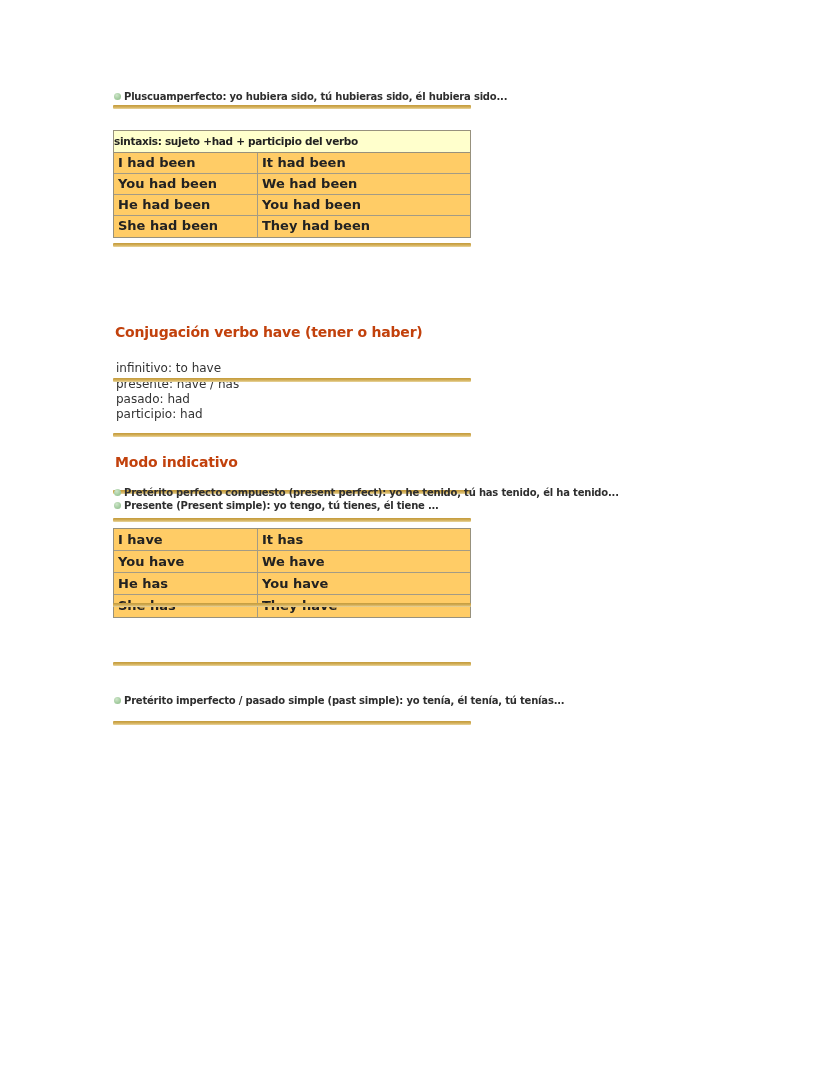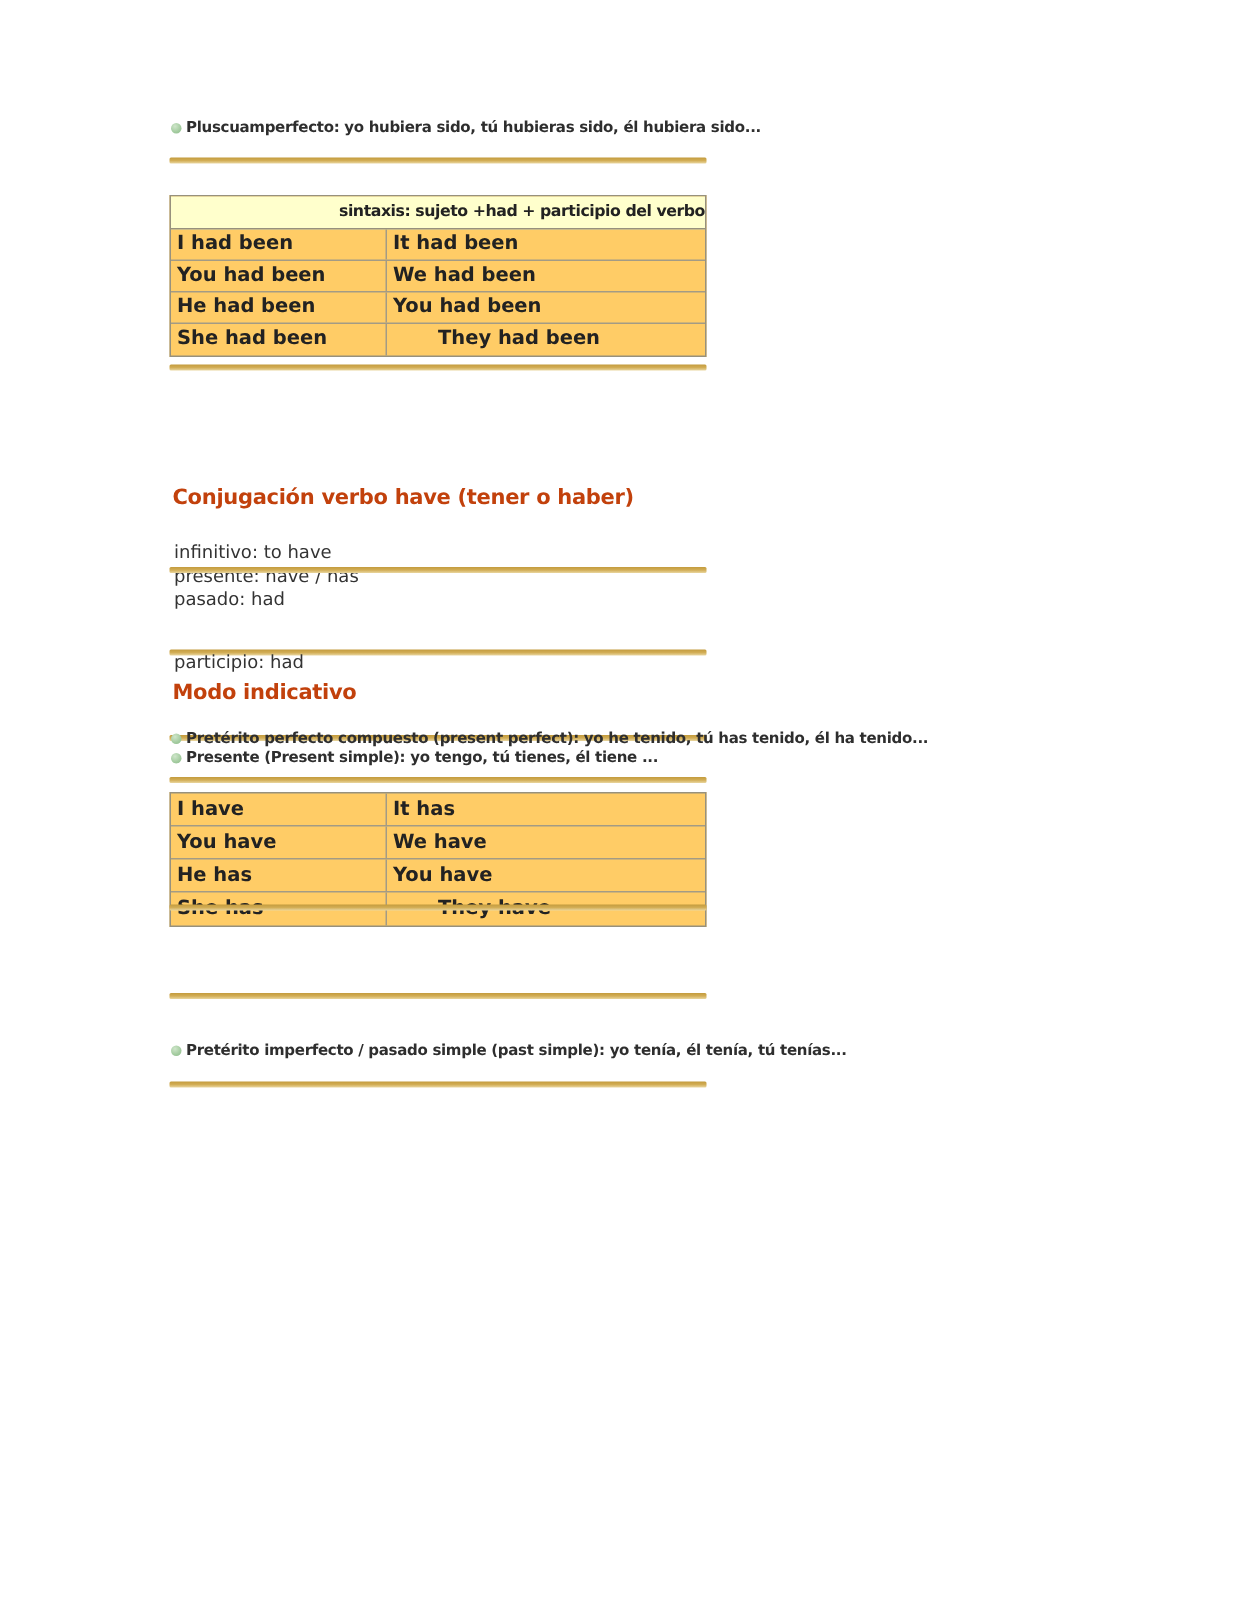--- a/index.html
+++ b/index.html
@@ -63,7 +63,7 @@
 <div class="page">
 
   <div class="goldrule z-behind" style="top:105px;"></div>
-  <div class="bullet-line" style="left:113px;top:79px;">
+  <div class="bullet-line" style="left:113px;top:90px;">
     <span class="dot"></span>
     <span class="btxt">Pluscuamperfecto: yo hubiera sido, tú hubieras sido, él hubiera sido...</span>
   </div>

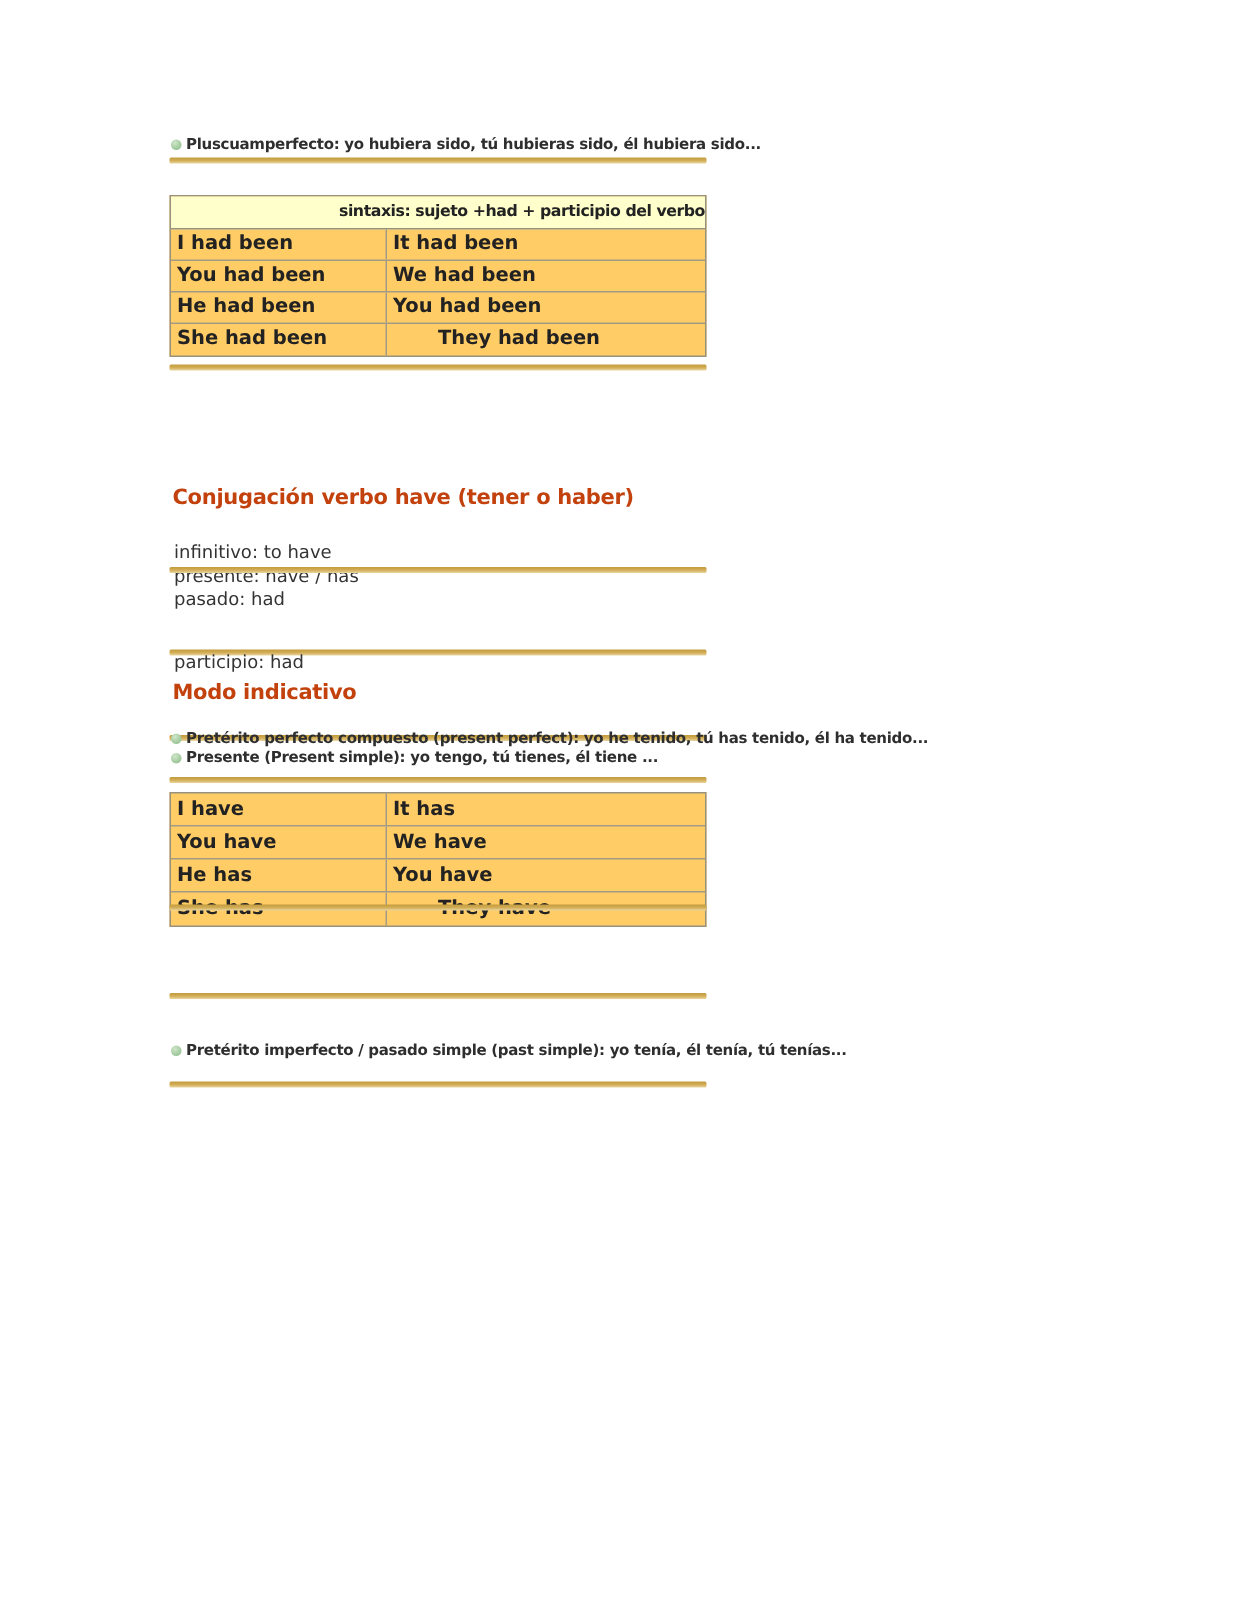--- a/index.html
+++ b/index.html
@@ -43,7 +43,7 @@
   }
   .thead{
     height:21px;line-height:21px;background:#ffffcc;border-bottom:1px solid #97917d;
-    text-align:right;font-size:10.5px;font-weight:bold;color:#222;letter-spacing:-0.3px;
+    text-align:left;font-size:10.5px;font-weight:bold;color:#222;letter-spacing:-0.3px;
     white-space:nowrap;overflow:hidden;
   }
   .trow{display:flex;box-sizing:border-box;border-bottom:1px solid #a39b85;}

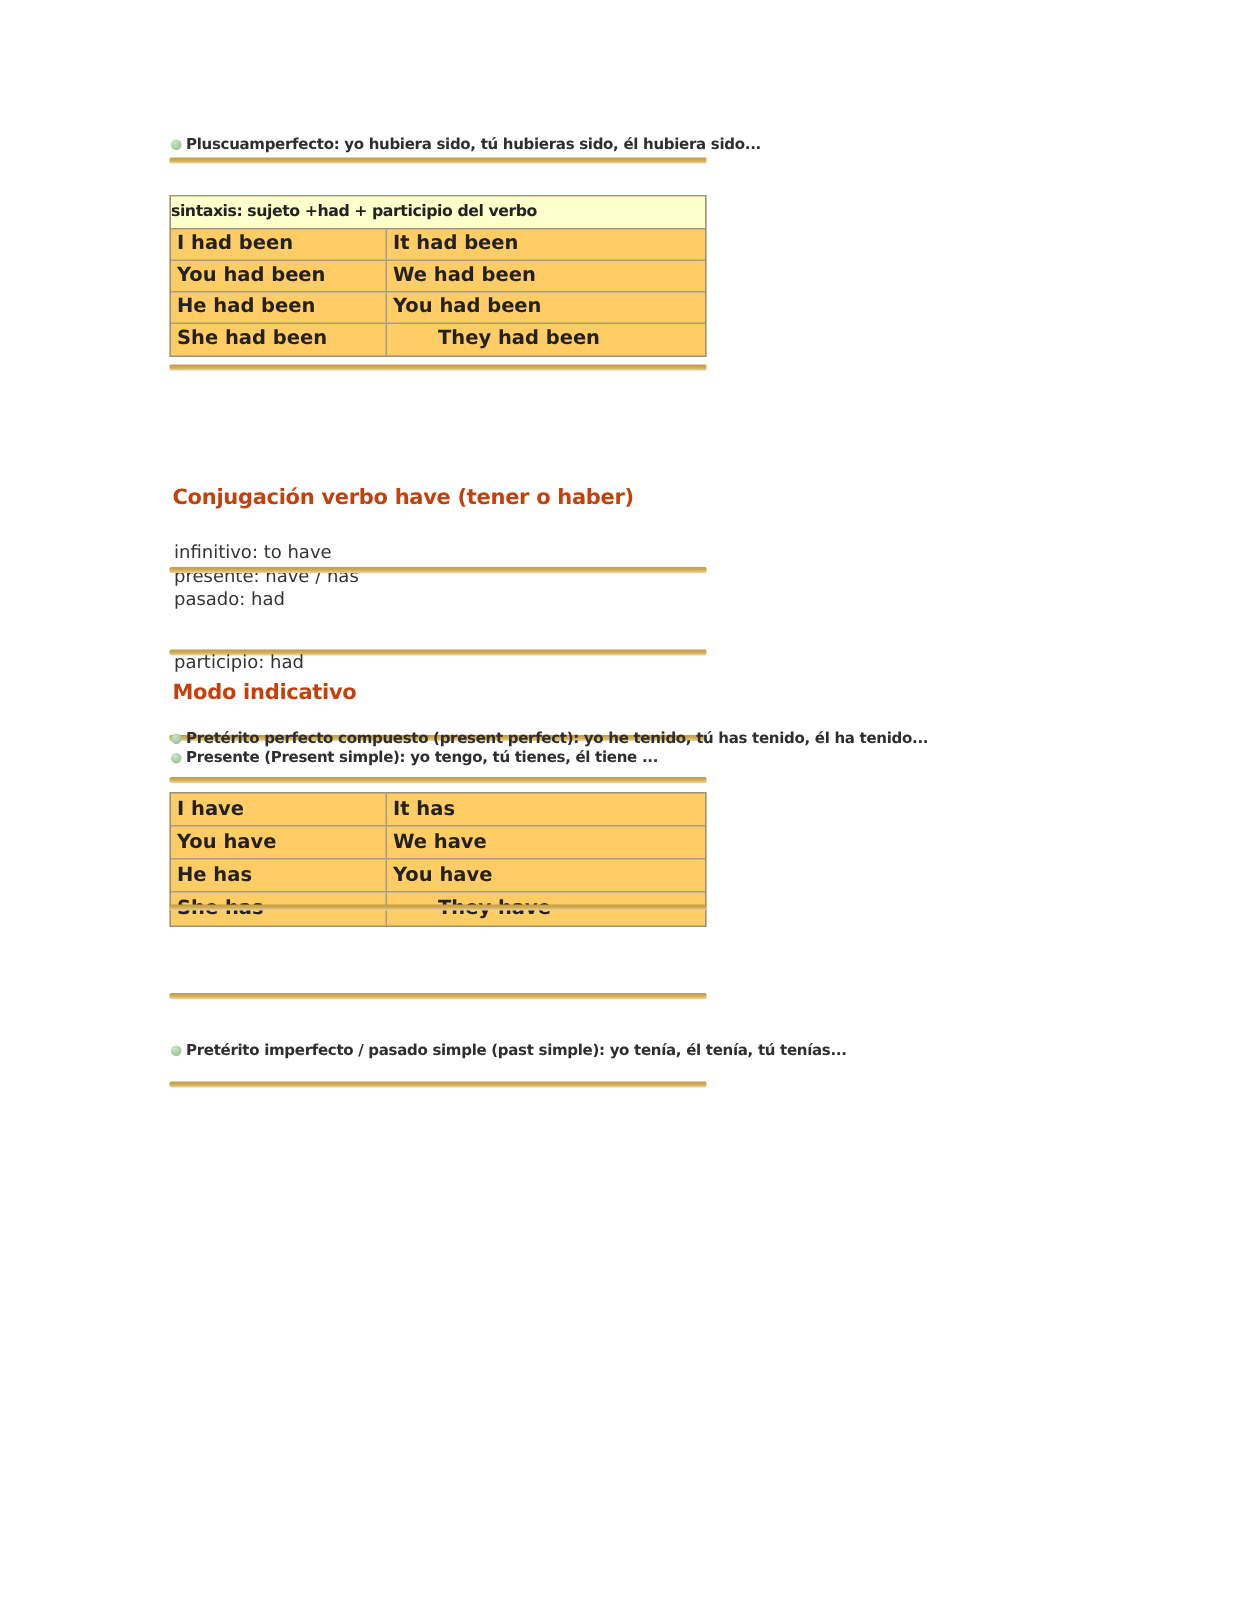--- a/index.html
+++ b/index.html
@@ -47,7 +47,7 @@
     white-space:nowrap;overflow:hidden;
   }
   .trow{display:flex;box-sizing:border-box;border-bottom:1px solid #a39b85;}
-  .trow:last-child{border-bottom:none;gap:30px;}
+  .trow:last-child{border-bottom:none;}
   .t1 .trow{height:21px;line-height:20px;}
   .t2 .trow{height:22px;line-height:21px;}
   .tcell{

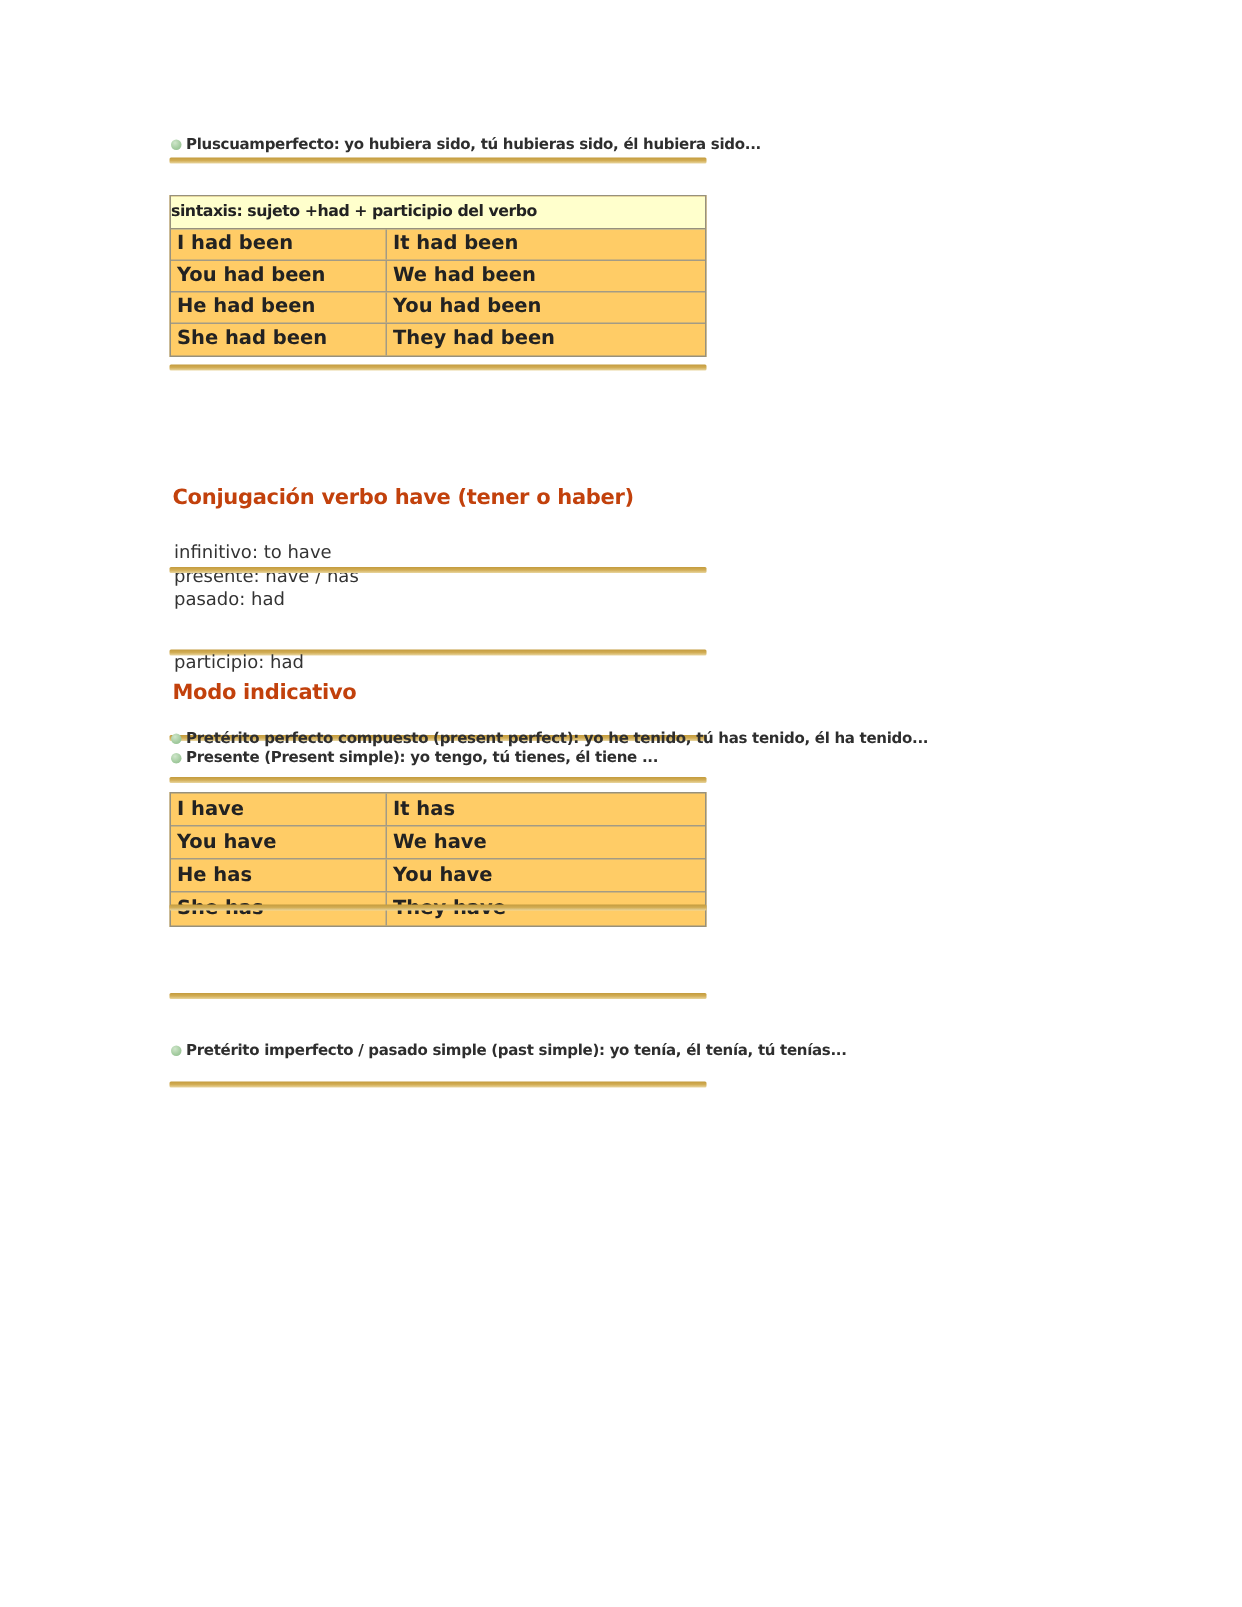--- a/index.html
+++ b/index.html
@@ -96,7 +96,7 @@
   <div class="conj-line" style="top:377px;">presente: have / has</div>
   <div class="goldrule z-over" style="top:378px;"></div>
   <div class="conj-line" style="top:392px;">pasado: had</div>
-  <div class="conj-line" style="top:407px;margin-top:27px;">participio: had</div>
+  <div class="conj-line" style="top:407px;">participio: had</div>
   <div class="goldrule" style="top:433px;"></div>
 
   <div class="h1" style="left:115px;top:454px;">Modo indicativo</div>

